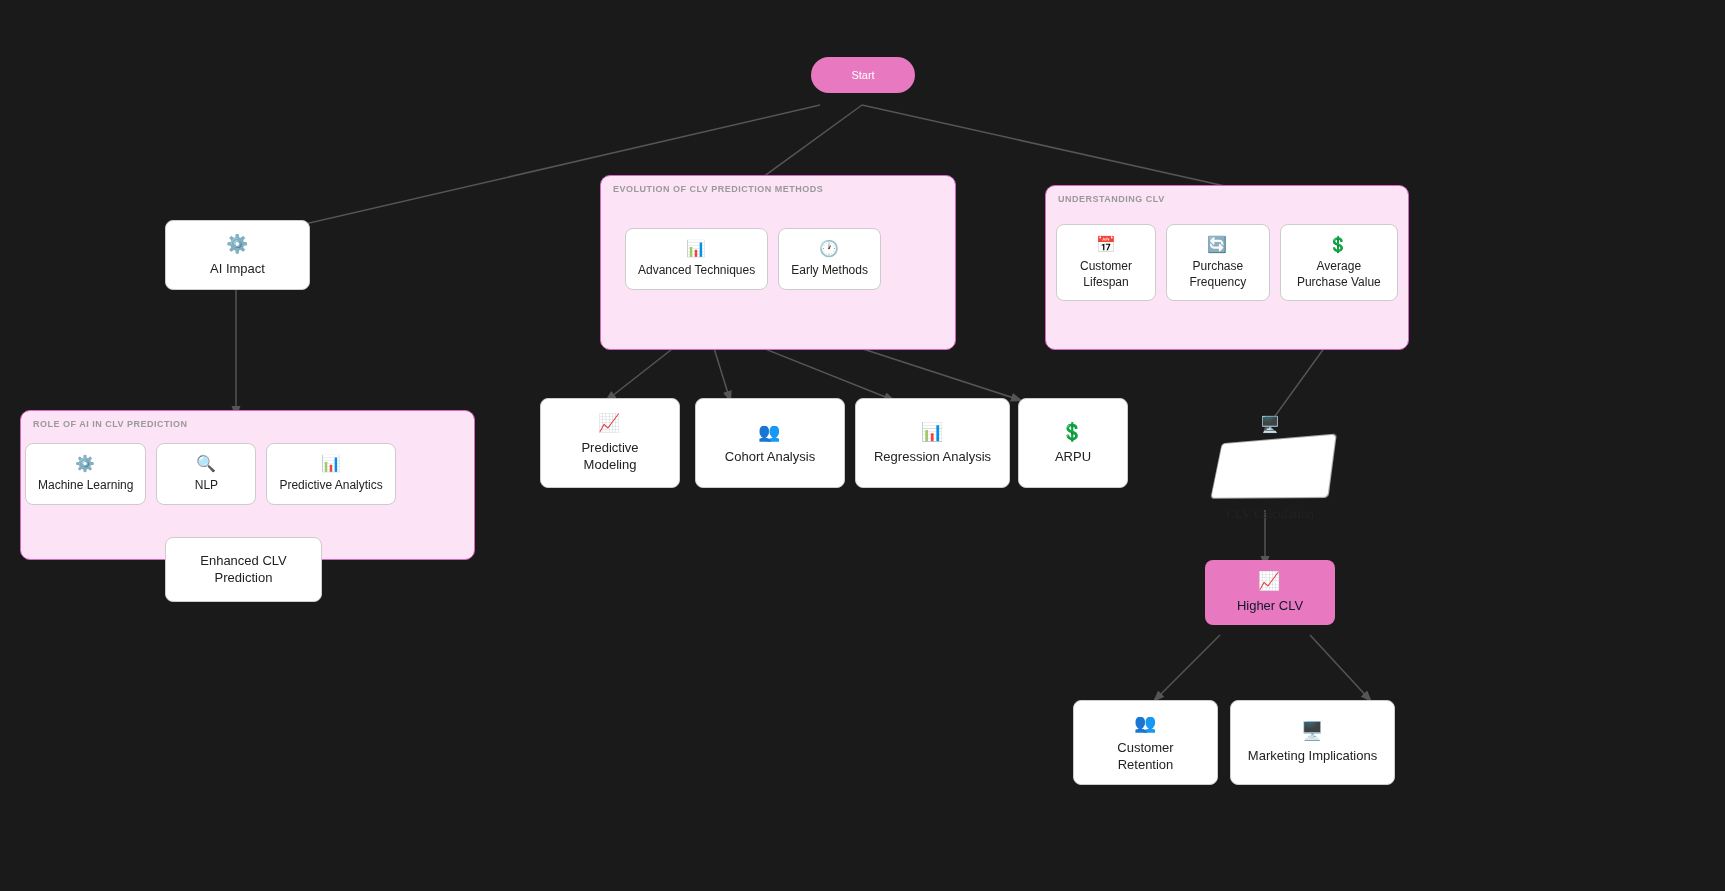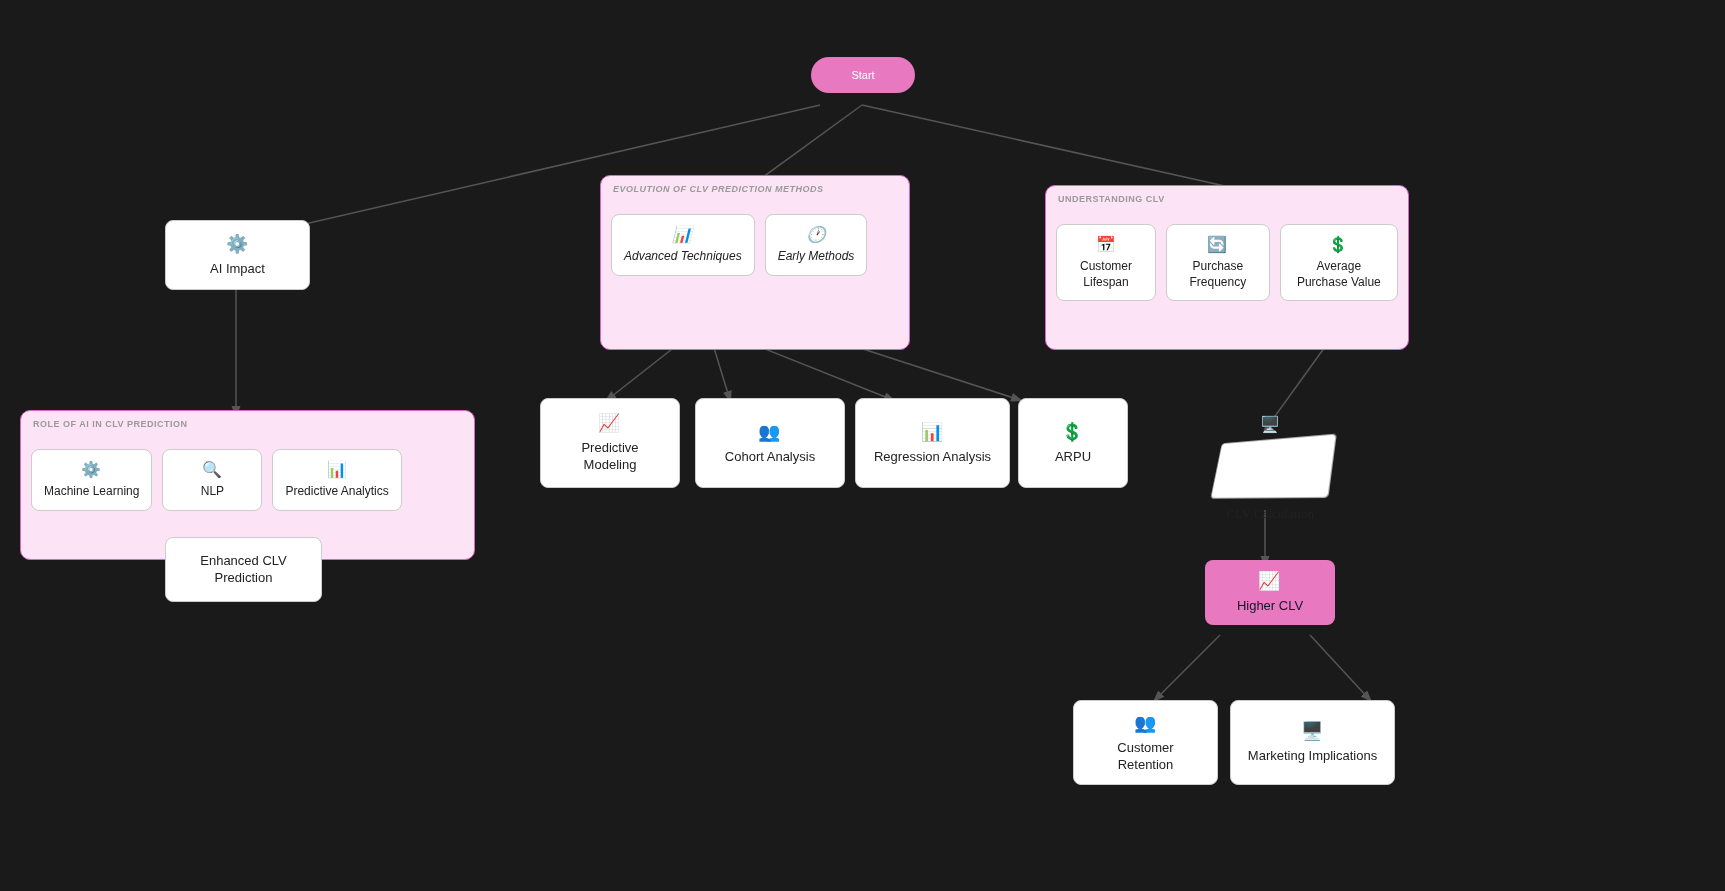--- a/index.html
+++ b/index.html
@@ -176,7 +176,7 @@
     <div class="node-label">AI Impact</div>
   </div>
 
-  <div class="node-group" style="position: absolute; left: 600px; top: 175px; width: 310px; min-height: 175px; padding: 10px; font-style: italic;">
+  <div class="node-group" style="position: absolute; left: 600px; top: 175px; width: 356px; min-height: 175px; padding: 24px;">
     <span class="group-label">EVOLUTION OF CLV PREDICTION METHODS</span>
     <div class="group-inner" style="margin-top: 28px;">
       <div class="inner-node">

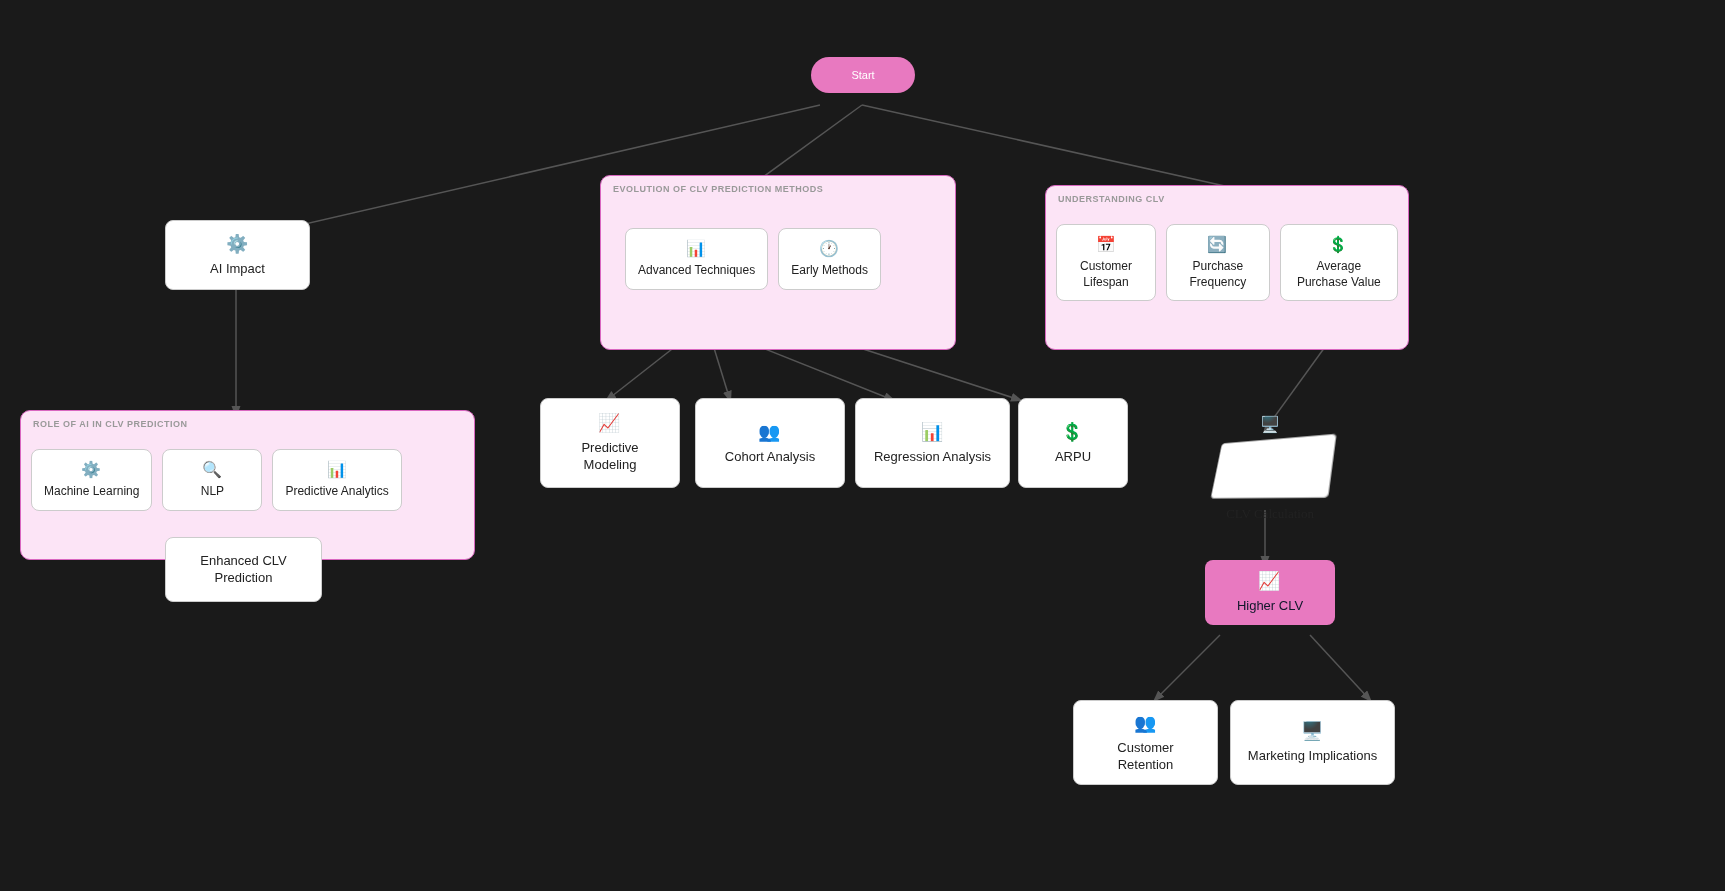--- a/index.html
+++ b/index.html
@@ -212,7 +212,7 @@
     </div>
   </div>
 
-  <div class="node-group" style="position: absolute; left: 20px; top: 410px; width: 455px; min-height: 150px; padding: 10px;">
+  <div class="node-group" style="position: absolute; left: 20px; top: 410px; width: 455px; min-height: 150px; padding: 4px;">
     <span class="group-label">ROLE OF AI IN CLV PREDICTION</span>
     <div class="group-inner" style="margin-top: 28px;">
       <div class="inner-node">

